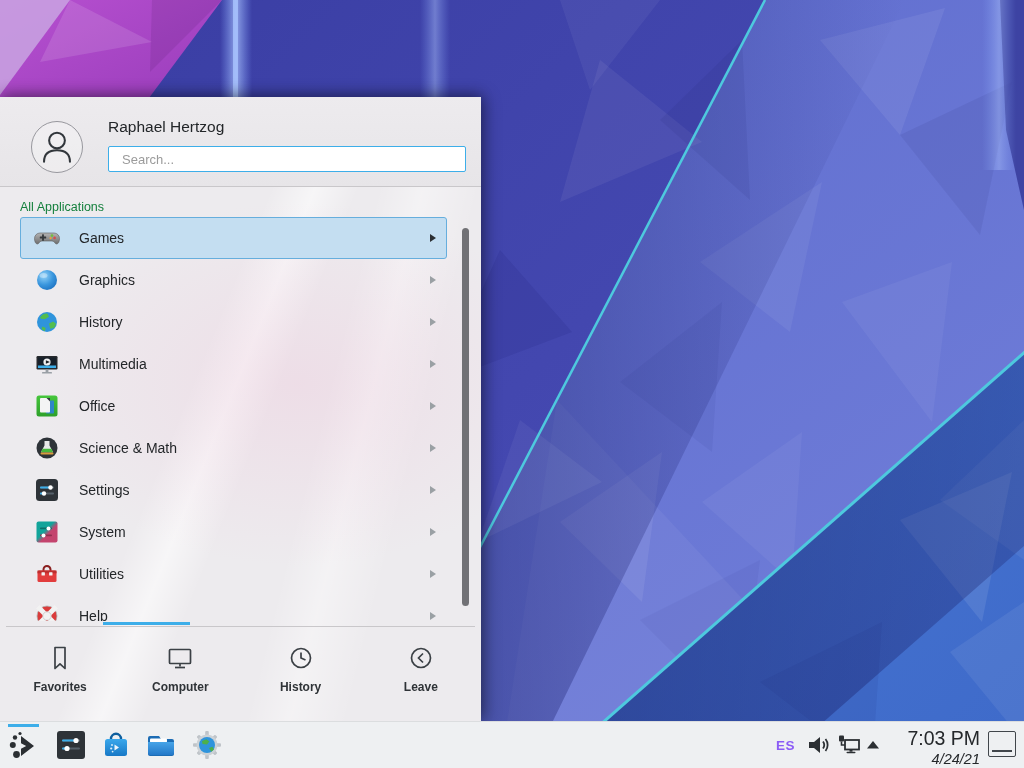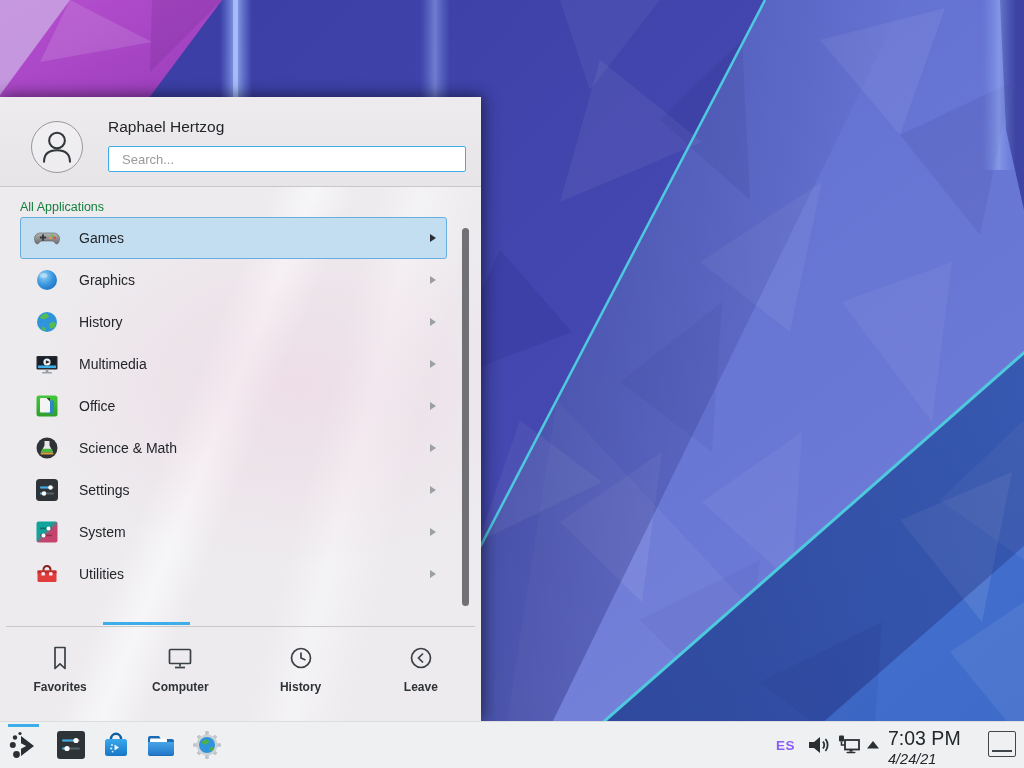--- a/index.html
+++ b/index.html
@@ -347,6 +347,26 @@
         </span>
       </div>
 
+      <div class="menu-item">
+        <span class="mi-icon">
+          <svg viewBox="0 0 28 28">
+            <circle cx="14" cy="14" r="10" fill="#da3b3b" stroke="#b0b0b0" stroke-width="0.8"></circle>
+            <g transform="translate(14,14) rotate(45)">
+                <rect x="-2.5" y="-13" width="5" height="26" fill="#f2f2f2"></rect>
+              </g>
+            <g transform="translate(14,14) rotate(-45)">
+                <rect x="-2.5" y="-13" width="5" height="26" fill="#f2f2f2"></rect>
+              </g>
+            <circle cx="14" cy="14" r="4.2" fill="#f2f2f2" stroke="#c9c9c9" stroke-width="0.8"></circle>
+          </svg>
+        </span>
+        <span class="mi-label">Help</span>
+        <span class="mi-arrow">
+          <svg width="10" height="10" viewBox="0 0 10 10">
+              <polygon points="2,1 8,5 2,9" fill="currentColor"></polygon>
+            </svg>
+        </span>
+      </div>
     </div>
 
     <div class="k-scrollbar"></div>

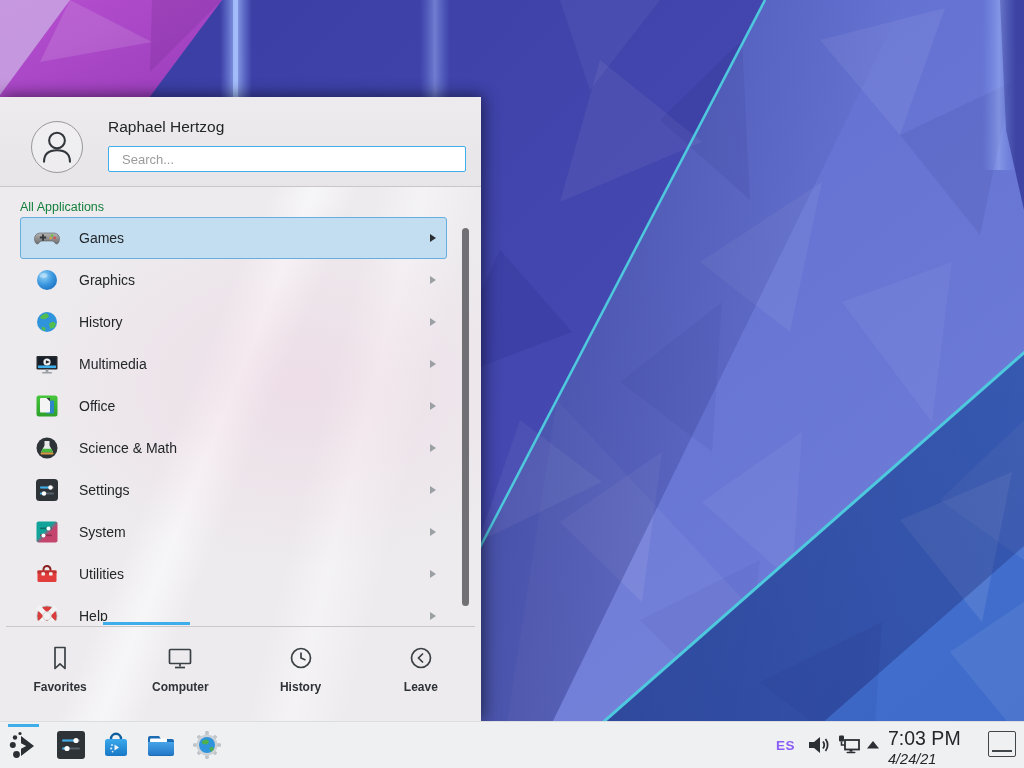--- a/index.html
+++ b/index.html
@@ -55,7 +55,7 @@
   .tray-icon svg{display:block;}
   .kbd-layout{position:absolute;left:776px;top:50%;transform:translateY(-50%);
     font-size:13.5px;font-weight:bold;color:#8b5cf6;letter-spacing:.5px;}
-  .clock{position:absolute;left:888px;top:3px;width:92px;text-align:left;color:#24272a;
+  .clock{position:absolute;left:888px;top:3px;width:92px;text-align:right;color:#24272a;
     cursor:default;line-height:1;}
   .clock-time{font-size:19.5px;margin-top:4px;}
   .clock-date{font-size:14.5px;margin-top:3px;font-style:italic;}

